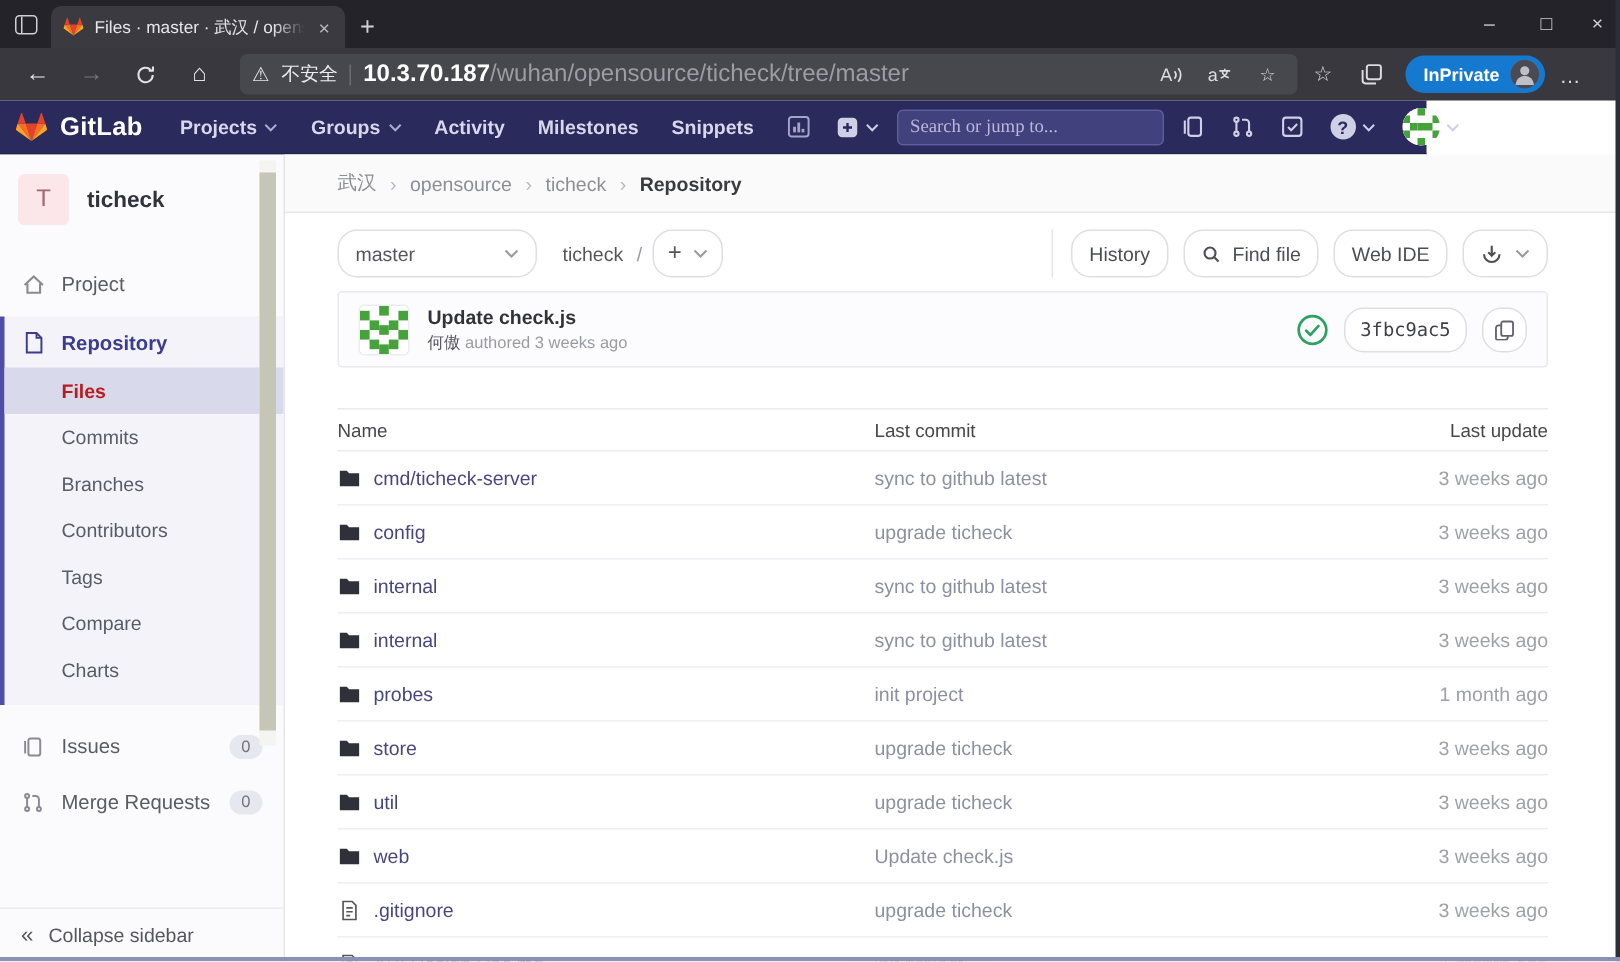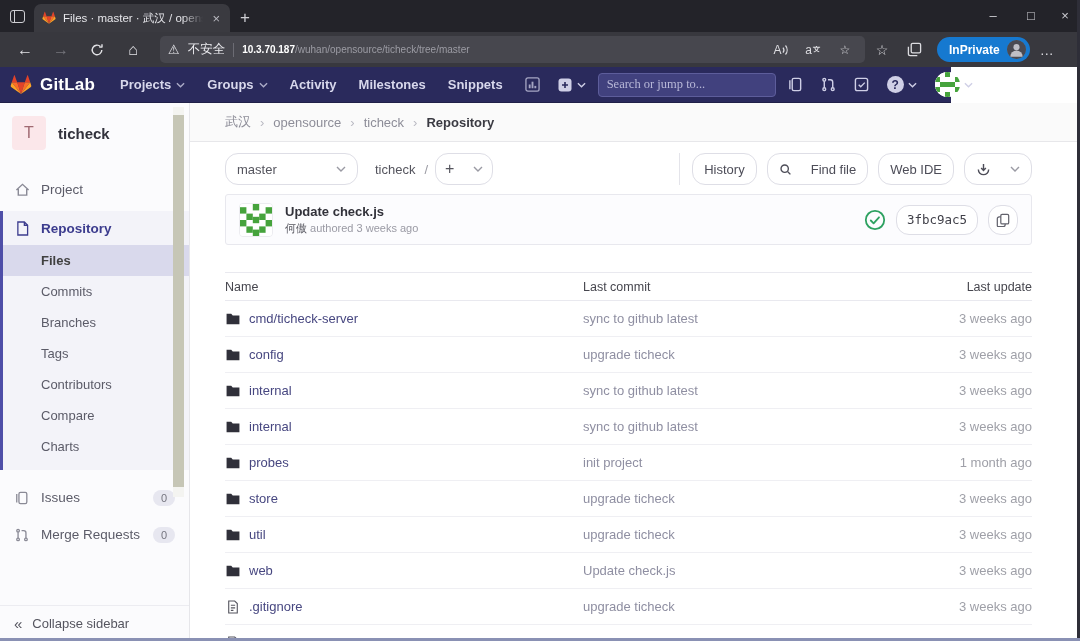--- a/index.html
+++ b/index.html
@@ -31,7 +31,7 @@
   .warn-icon { color:#e6e6ea; font-size:13px; }
   .not-secure { font-size:12.5px; color:#ececf0; }
   .url-divider { width:1px; height:14px; background:#6c6c74; }
-  .url-text { flex:1; font-size:10px; white-space:nowrap; overflow:hidden; }
+  .url-text { flex:1; font-size:16px; white-space:nowrap; overflow:hidden; }
   .url-host { color:#ffffff; font-weight:bold; }
   .url-path { color:#9c9ca4; }
   .pill-icon { display:flex; align-items:center; justify-content:center; width:24px; height:24px; color:#dcdce0; font-size:12px; }

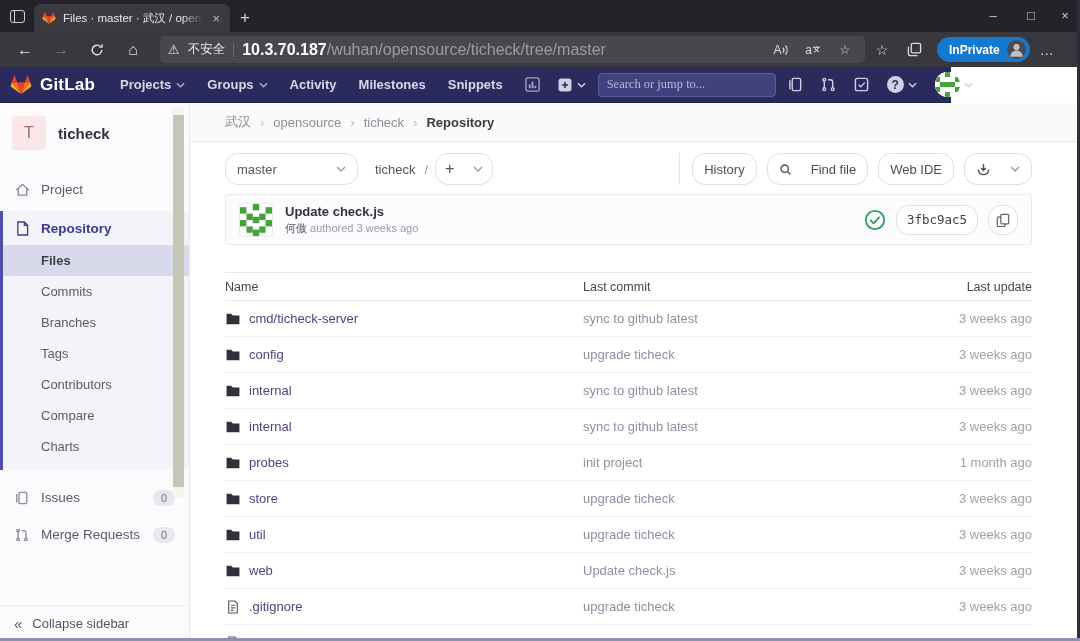--- a/index.html
+++ b/index.html
@@ -84,7 +84,7 @@
   .content { padding:0 48px 0 35px; }
 
   .branch-row { margin-top:11px; display:flex; align-items:center; height:32px; }
-  .btn { height:32px; border:1px solid #dedee6; border-radius:13px; background:#fff; display:flex; align-items:center; justify-content:center; gap:19px; color:#4d4d58; font-size:13px; padding:0 11px; }
+  .btn { height:32px; border:1px solid #dedee6; border-radius:13px; background:#fff; display:flex; align-items:center; justify-content:center; gap:8px; color:#4d4d58; font-size:13px; padding:0 11px; }
   .branch-select { width:133px; justify-content:space-between; color:#55555e; }
   .proj-path { margin-left:17px; color:#55555e; }
   .path-slash { margin:0 7px 0 9px; color:#9a9aa3; }

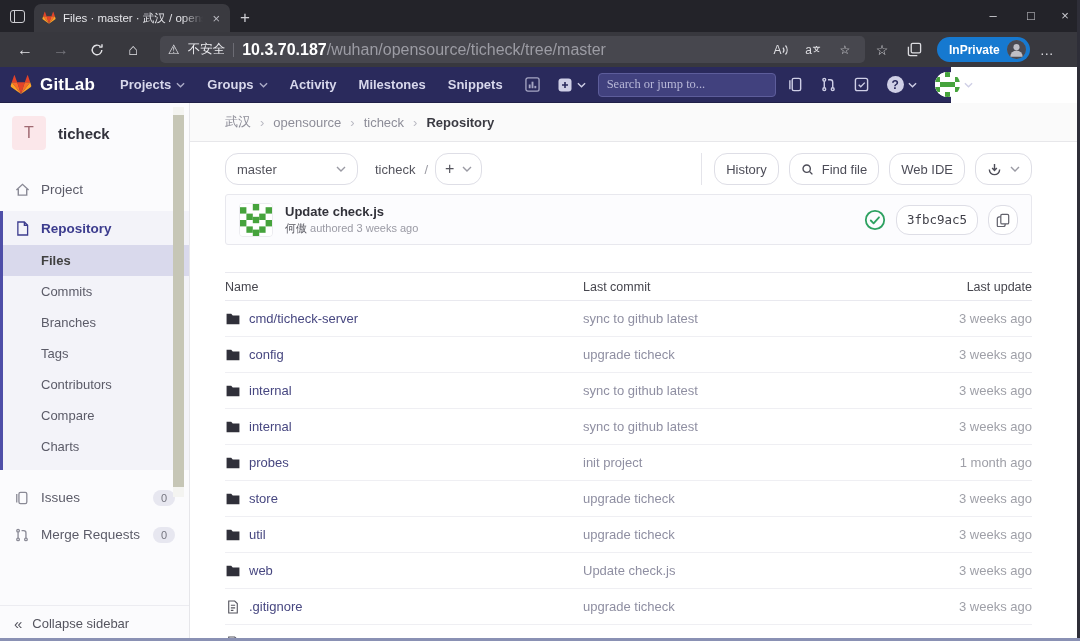--- a/index.html
+++ b/index.html
@@ -70,7 +70,7 @@
   .repo-head { display:flex; align-items:center; gap:11px; height:34px; padding:0 14px 0 11px; color:#3c3c8e; font-size:13.5px; font-weight:bold; }
   .repo-head .icn { width:16px; display:flex; justify-content:center; color:#3c3c8e; }
   .repo-sub { display:flex; align-items:center; height:31px; padding-left:38px; color:#5b5b68; font-size:13px; }
-  .repo-sub.active { background:#d9d9ec; color:#404040; font-weight:bold; }
+  .repo-sub.active { background:#d9d9ec; color:#b91c1c; font-weight:bold; }
   .count-badge { margin-left:auto; background:#e7e7f0; color:#75757f; border-radius:9px; font-size:11px; padding:2px 8px; }
   .collapse-row { margin-top:auto; display:flex; align-items:center; gap:10px; height:36px; padding:0 14px; color:#55555f; font-size:13px; border-top:1px solid #ececf1; }
   .side-scrollbar { position:absolute; top:4px; right:5px; width:11px; height:390px; background:#f4f4f1; z-index:5; }

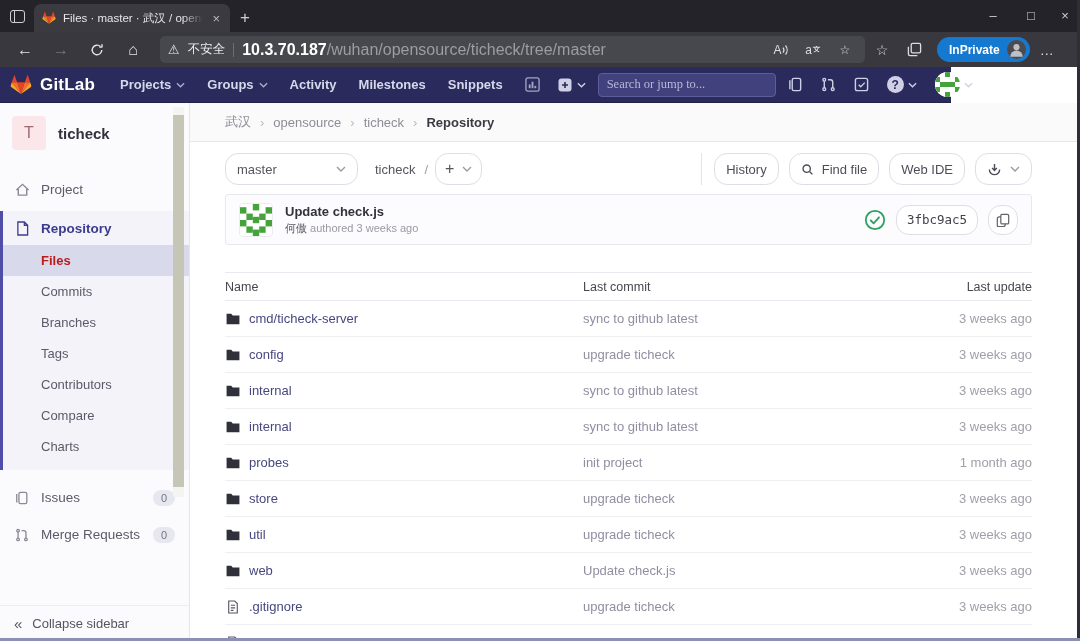--- a/index.html
+++ b/index.html
@@ -336,10 +336,10 @@
             <span>Branches</span>
           </div>
         <div class="repo-sub">
+            <span>Contributors</span>
+          </div>
+        <div class="repo-sub">
             <span>Tags</span>
-          </div>
-        <div class="repo-sub">
-            <span>Contributors</span>
           </div>
         <div class="repo-sub">
             <span>Compare</span>

